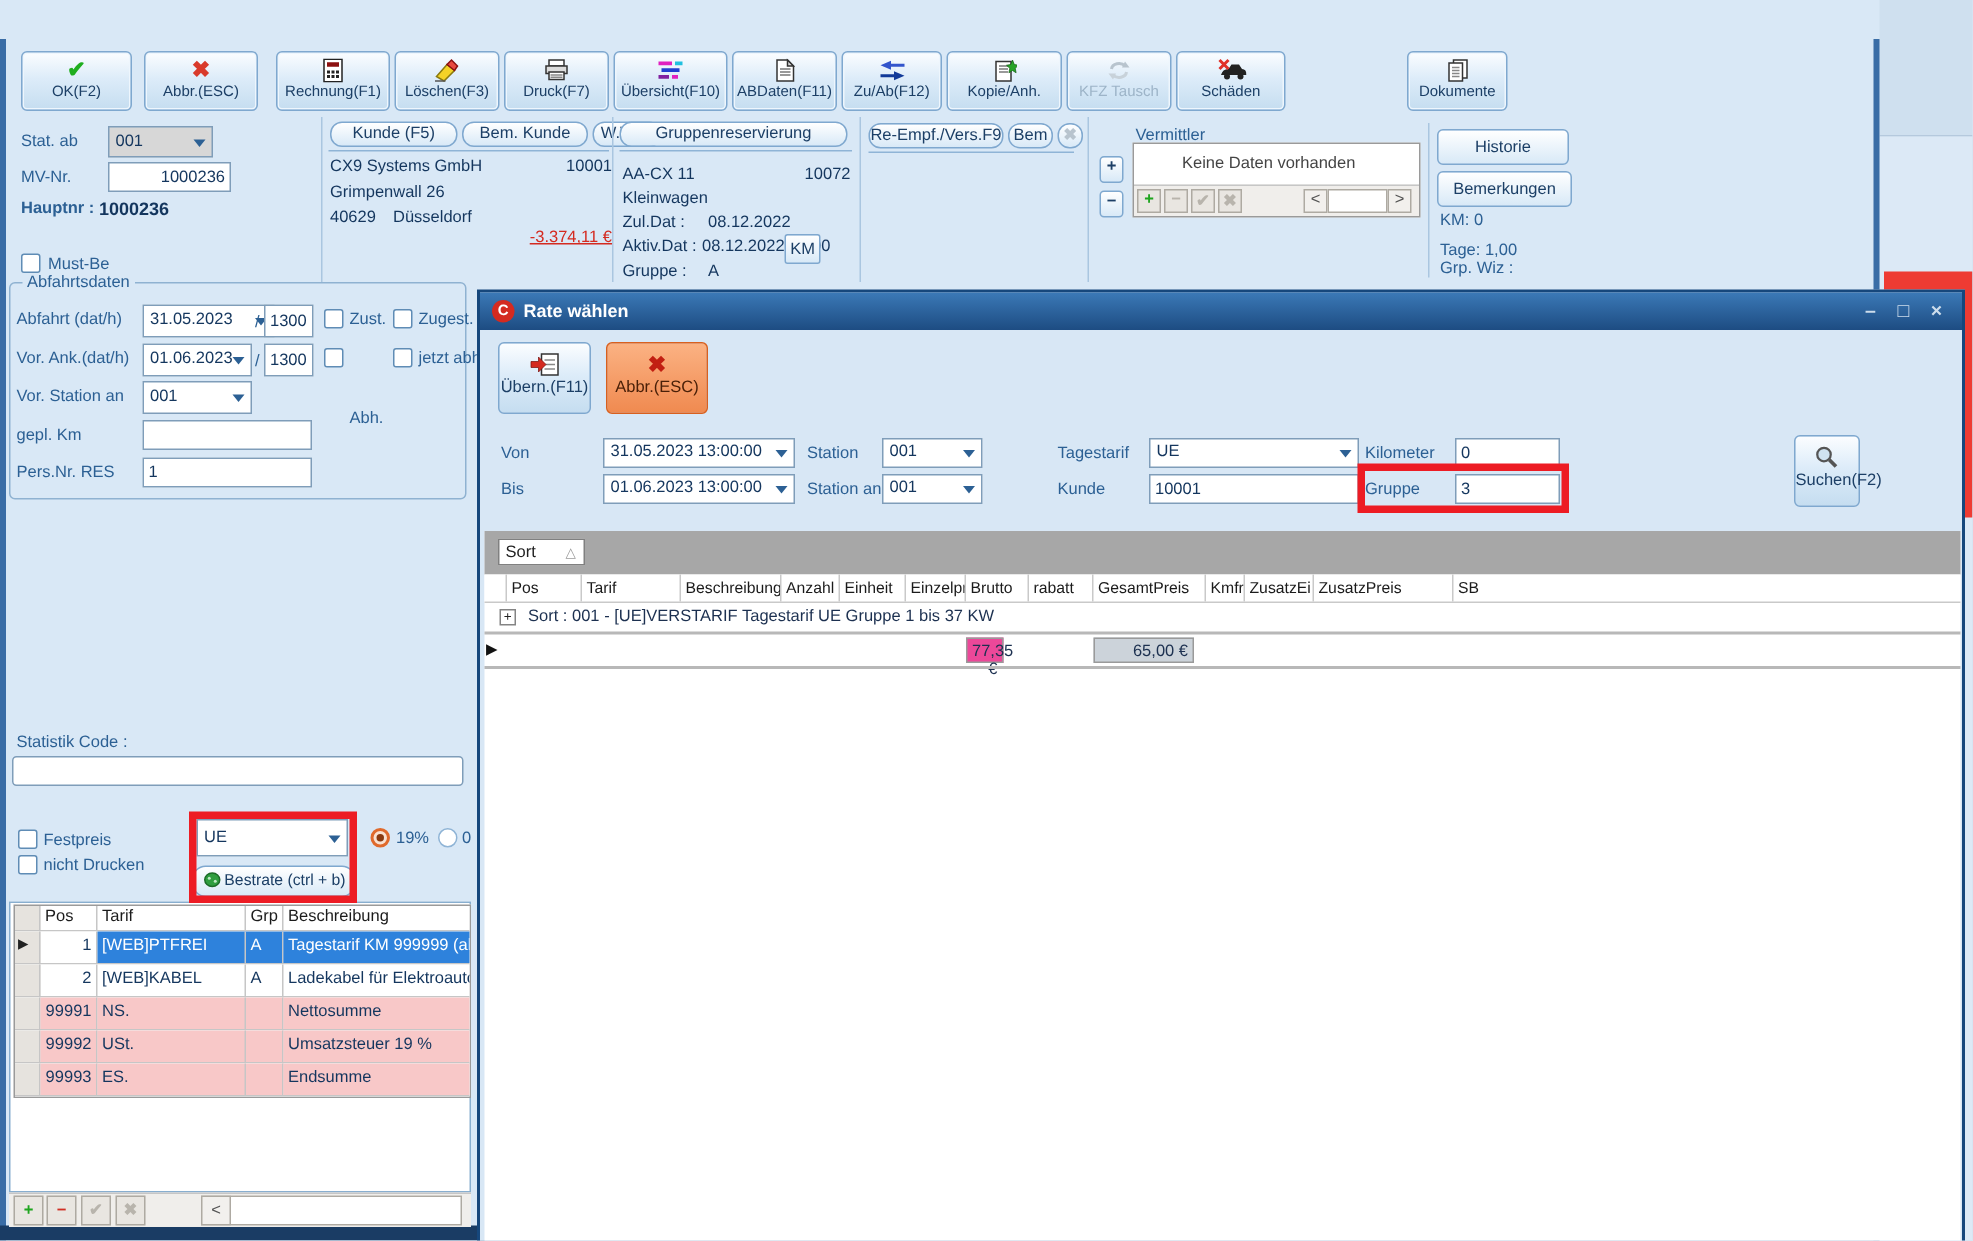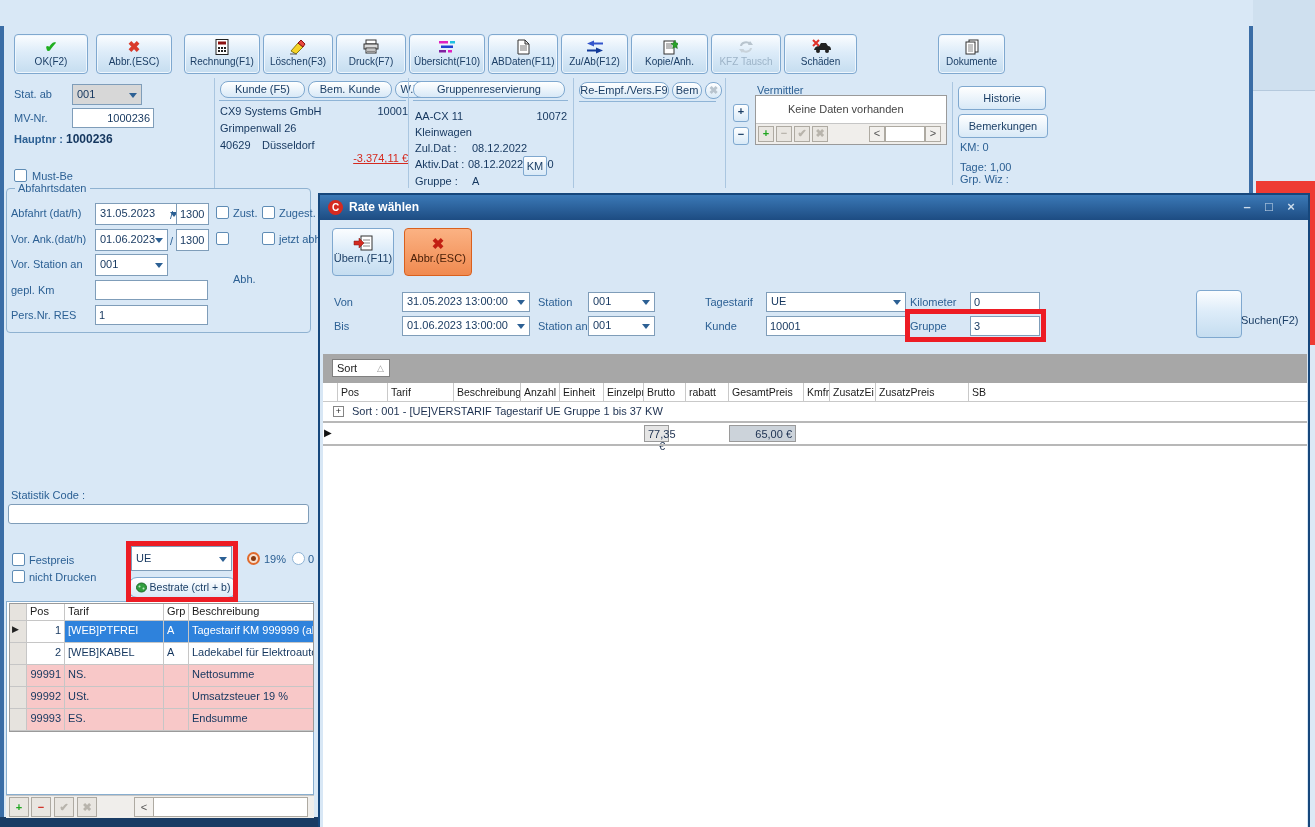--- a/index.html
+++ b/index.html
@@ -538,7 +538,7 @@
   <span class="lbl" style="left:590px;top:125px;">Gruppe</span>
   <input class="txt" style="left: 650px; top: 121px; width: 70px; height: 20px;" value="3">
 
-  <div class="dlg-btn" style="left:876px;top:95px;width:44px;height:48px;padding-left:44px;">
+  <div class="dlg-btn" style="left:876px;top:95px;width:44px;height:48px;">
     <span class="ic">
         <svg width="18" height="18">
           <circle cx="7" cy="7" r="4.5" fill="#cfe2f0" stroke="#555" stroke-width="1.5"></circle>

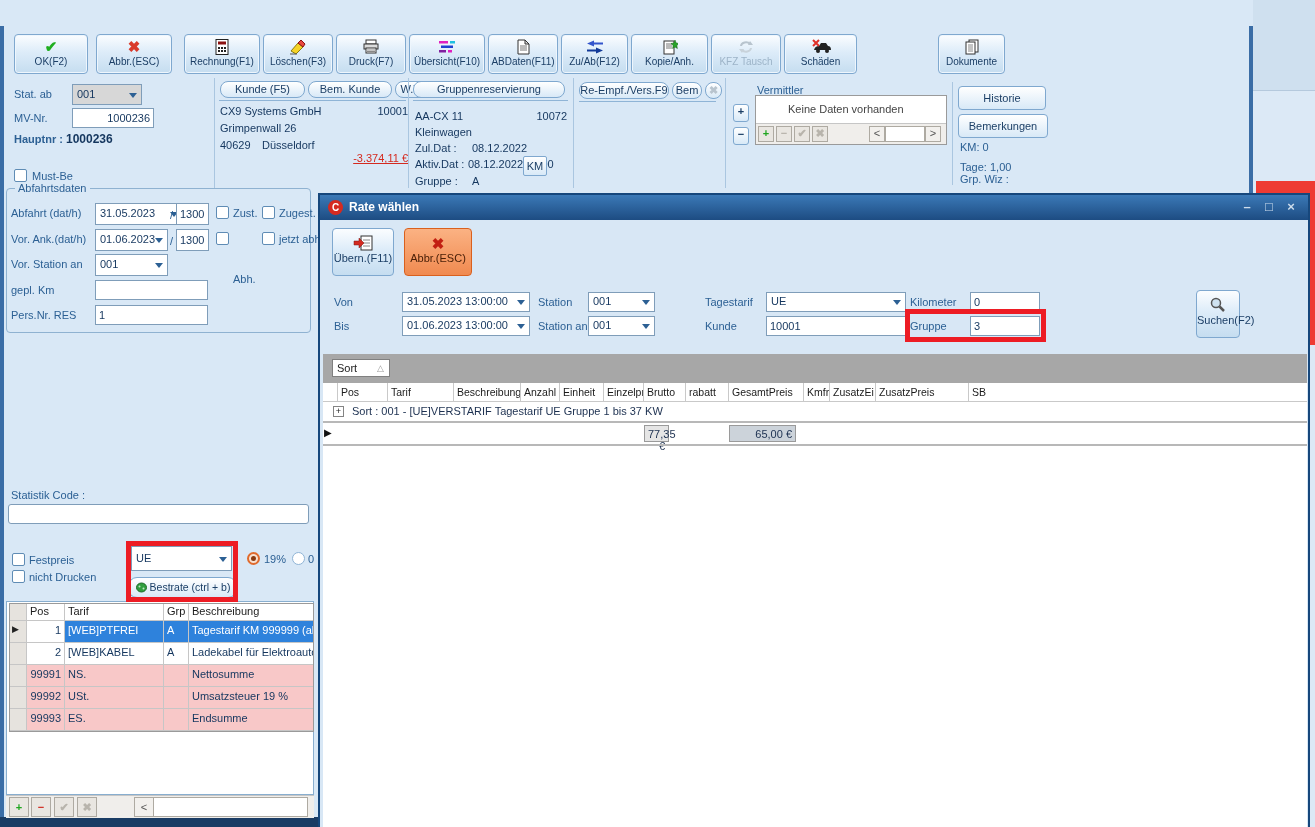--- a/index.html
+++ b/index.html
@@ -578,7 +578,7 @@
     <div class="dsep" style="top:67px;"></div>
     <div class="drow">
       <span class="ptr">▶</span>
-      <div class="cellbox" style="left:321px;width:25px;background:#e5e5e5;">77,35 €</div>
+      <div class="cellbox" style="left:321px;width:25px;background:#ec4899;">77,35 €</div>
       <div class="cellbox" style="left:406px;width:67px;background:#ccd3da;">65,00 €</div>
     </div>
     <div class="dsep" style="top:90px;"></div>

